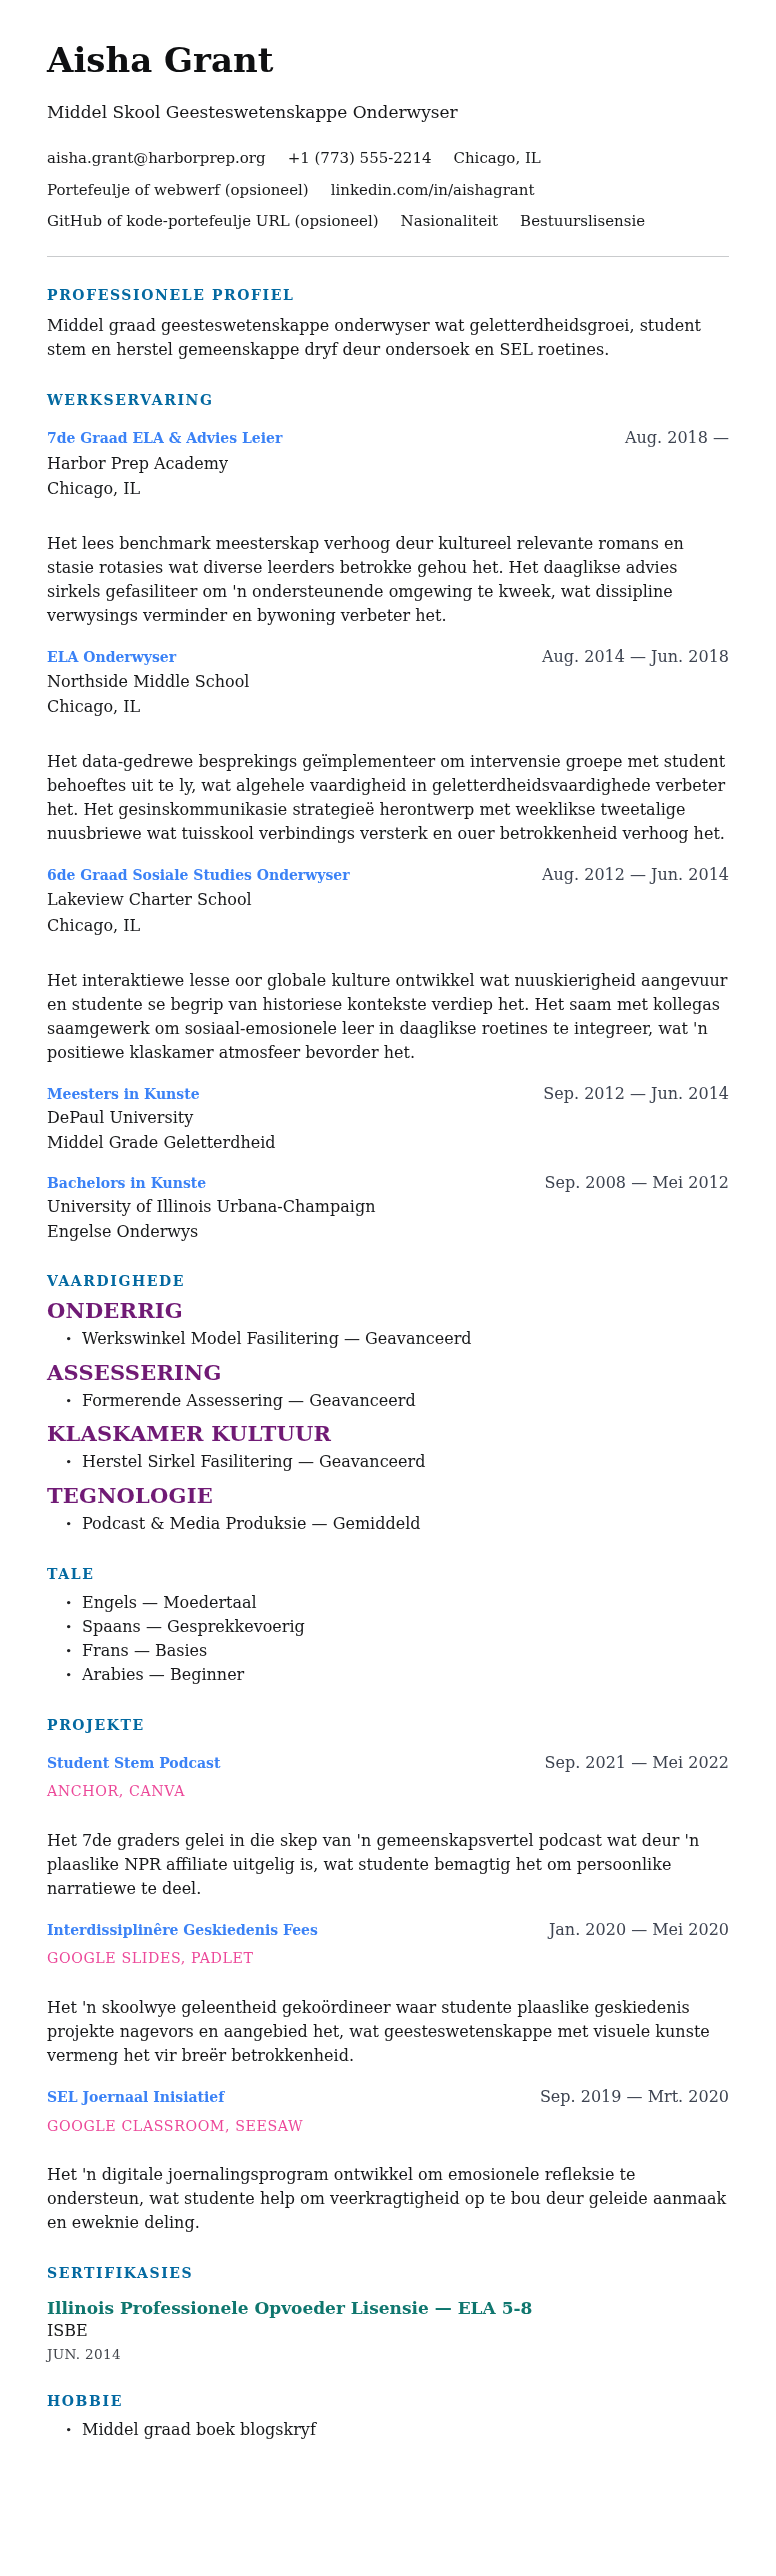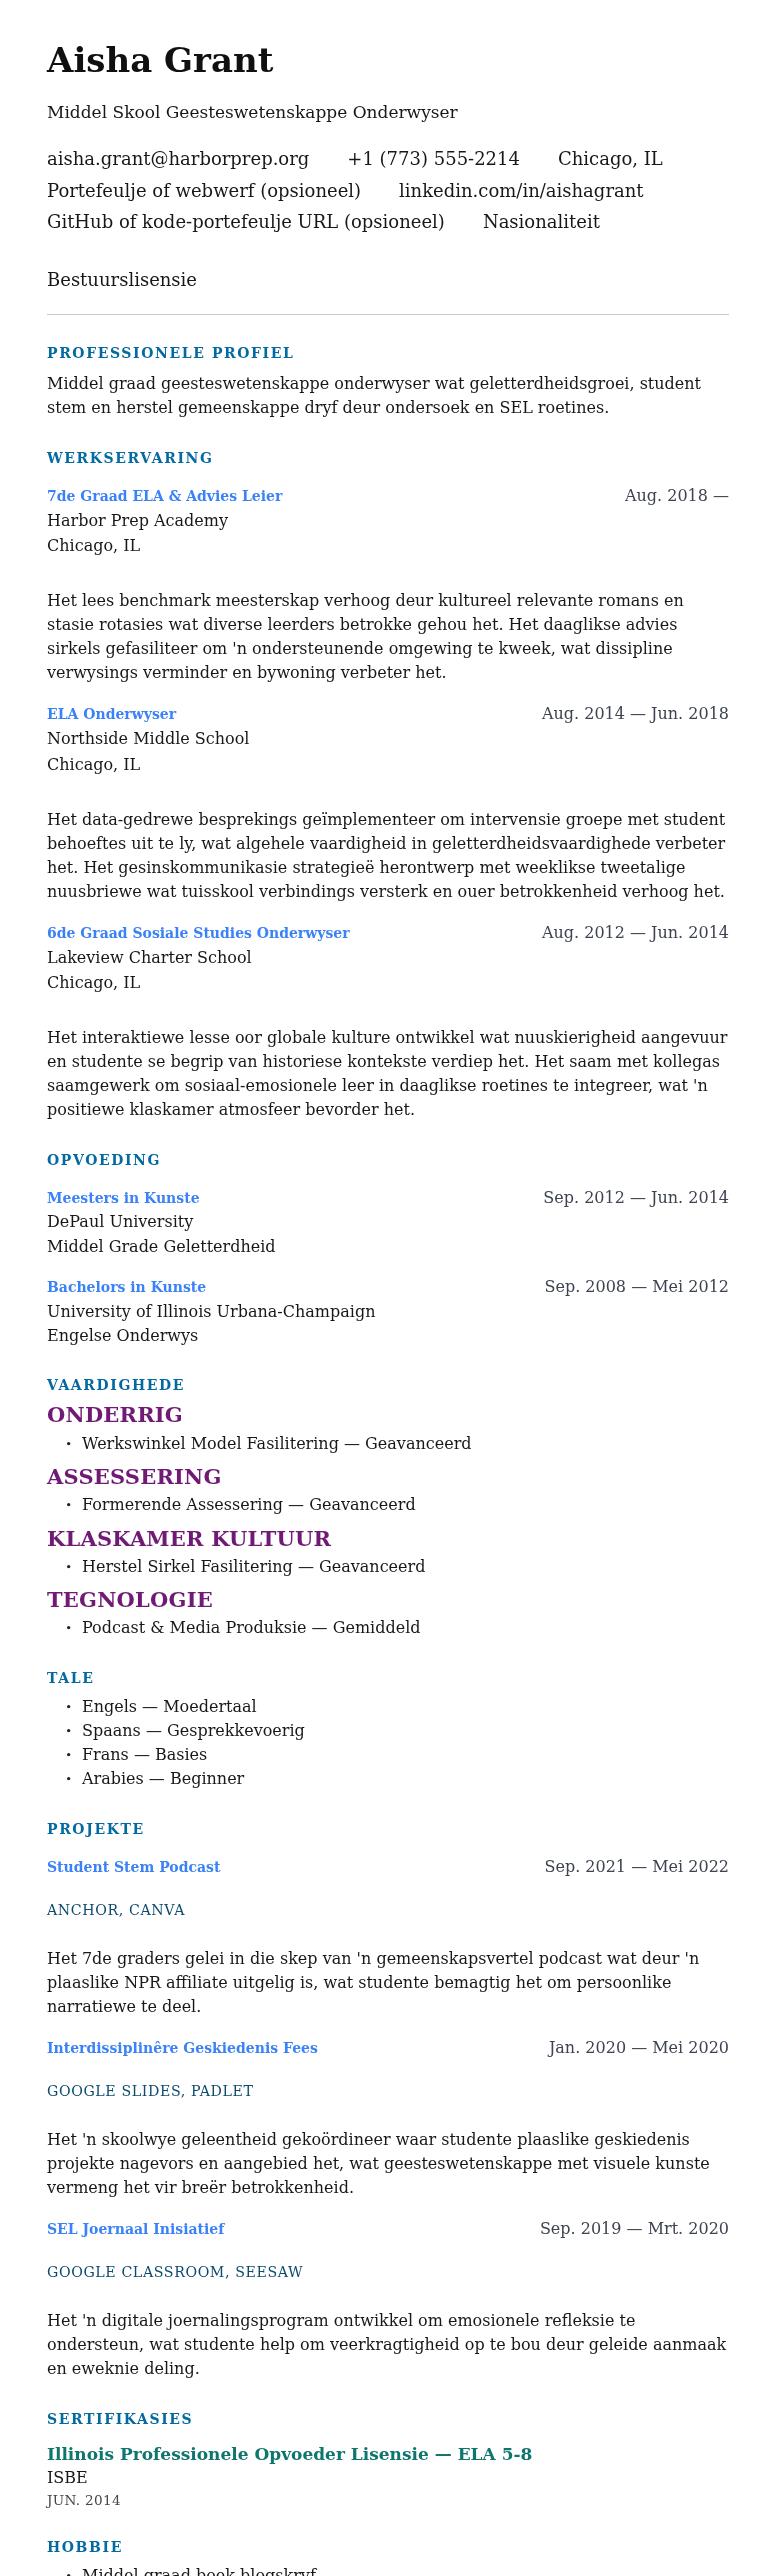--- a/index.html
+++ b/index.html
@@ -11,7 +11,7 @@
   }
   .name { font-size:34px; line-height:39px; font-weight:700; margin:0 0 21px 0; color:#0f1012; }
   .role { font-size:17px; line-height:22px; margin:0 0 26px 0; }
-  .contact-row { display:flex; gap:38px; font-size:18px; line-height:19.4px; margin-bottom:12.3px; flex-wrap:wrap; }
+  .contact-row { display:flex; gap:22px; font-size:15px; line-height:19.4px; margin-bottom:12.3px; flex-wrap:wrap; }
   .divider { border:none; border-top:0.6px solid #c9cbcd; margin:24.6px 0 0 0; height:0; }
   .section-label { font-size:14px; font-weight:700; letter-spacing:1.6px; line-height:17px; margin-top:30px; color:#0369a1; }
   .summary { font-size:16px; line-height:24px; margin-top:10px; }

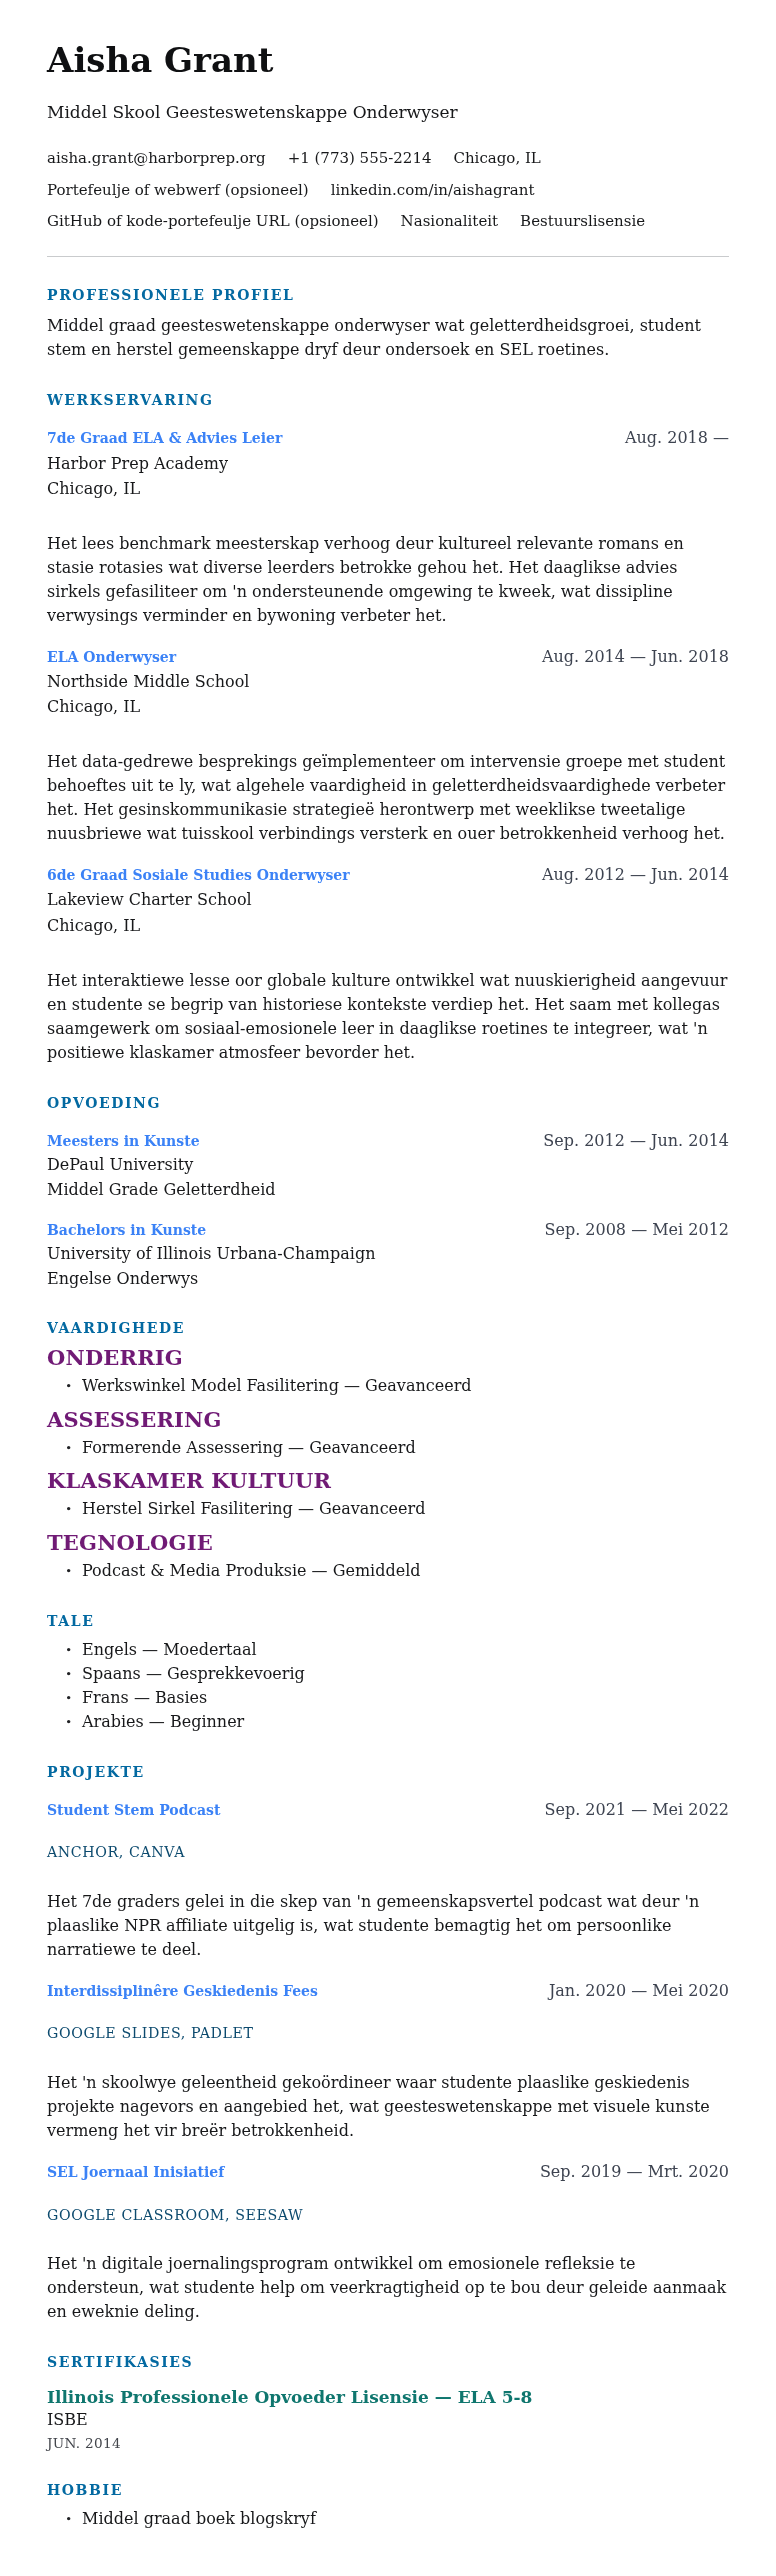--- a/index.html
+++ b/index.html
@@ -97,7 +97,6 @@
     <p class="entry-desc">Het interaktiewe lesse oor globale kulture ontwikkel wat nuuskierigheid aangevuur en studente se begrip van historiese kontekste verdiep het. Het saam met kollegas saamgewerk om sosiaal-emosionele leer in daaglikse roetines te integreer, wat 'n positiewe klaskamer atmosfeer bevorder het.</p>
   </div>
 
-  <div class="section-label">OPVOEDING</div>
 
   <div class="entry entry--edu">
     <div class="entry-head">

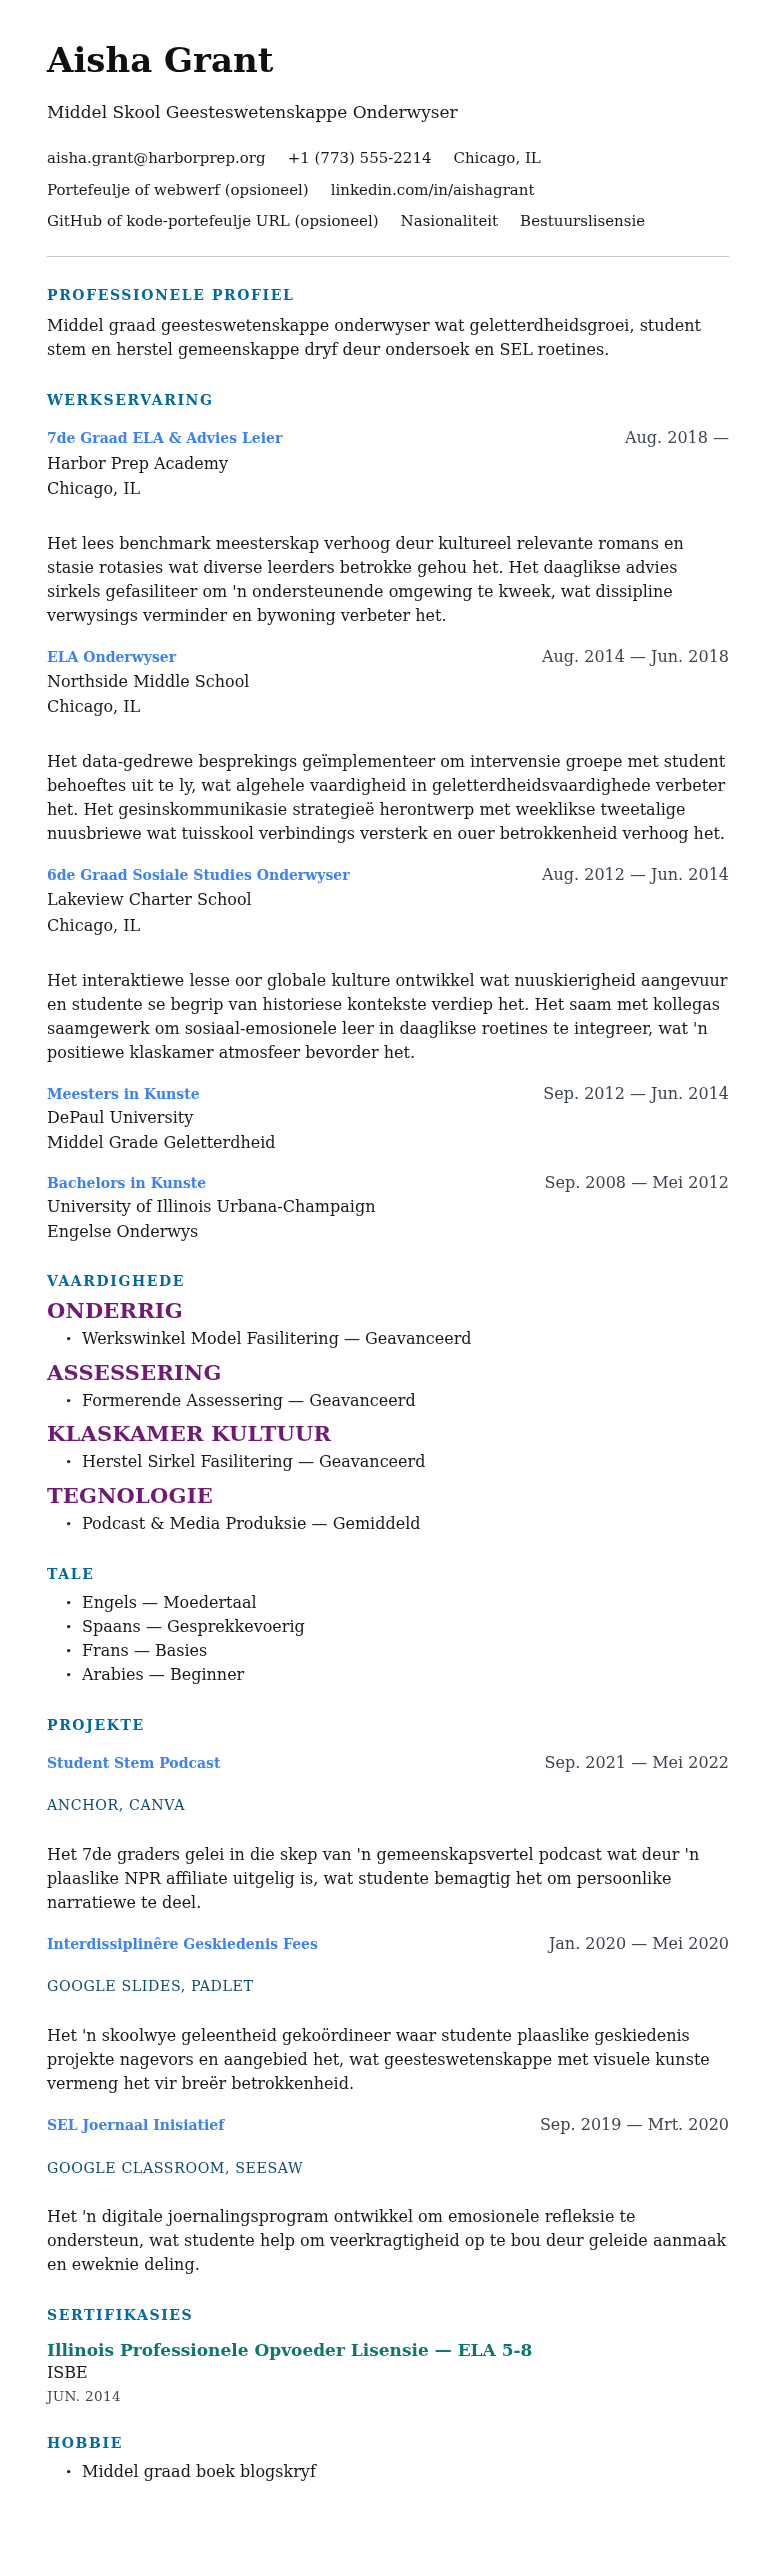--- a/index.html
+++ b/index.html
@@ -31,7 +31,7 @@
   ul.bullets li { position:relative; font-size:16px; line-height:24px; padding-left:22px; }
   ul.bullets li::before { content:"\2022"; position:absolute; left:5.2px; top:0; font-size:11.6px; line-height:24px; color:#212225; }
   ul.bullets--langs { margin-top:7.8px; }
-  .entry--proj .entry-tools { font-size:14.2px; letter-spacing:0.6px; line-height:18px; margin-top:22px; color:#0c4a6e; }
+  .entry--proj .entry-tools { font-size:14.2px; letter-spacing:0.6px; line-height:18px; margin-top:8px; color:#ec4899; }
   .entry--proj .entry-desc { margin-top:28.5px; }
   .cert-title { font-size:17px; font-weight:700; line-height:21.4px; margin-top:15.5px; color:#0f766e; }
   .cert-issuer { font-size:16px; line-height:21.4px; margin-top:1.3px; }

